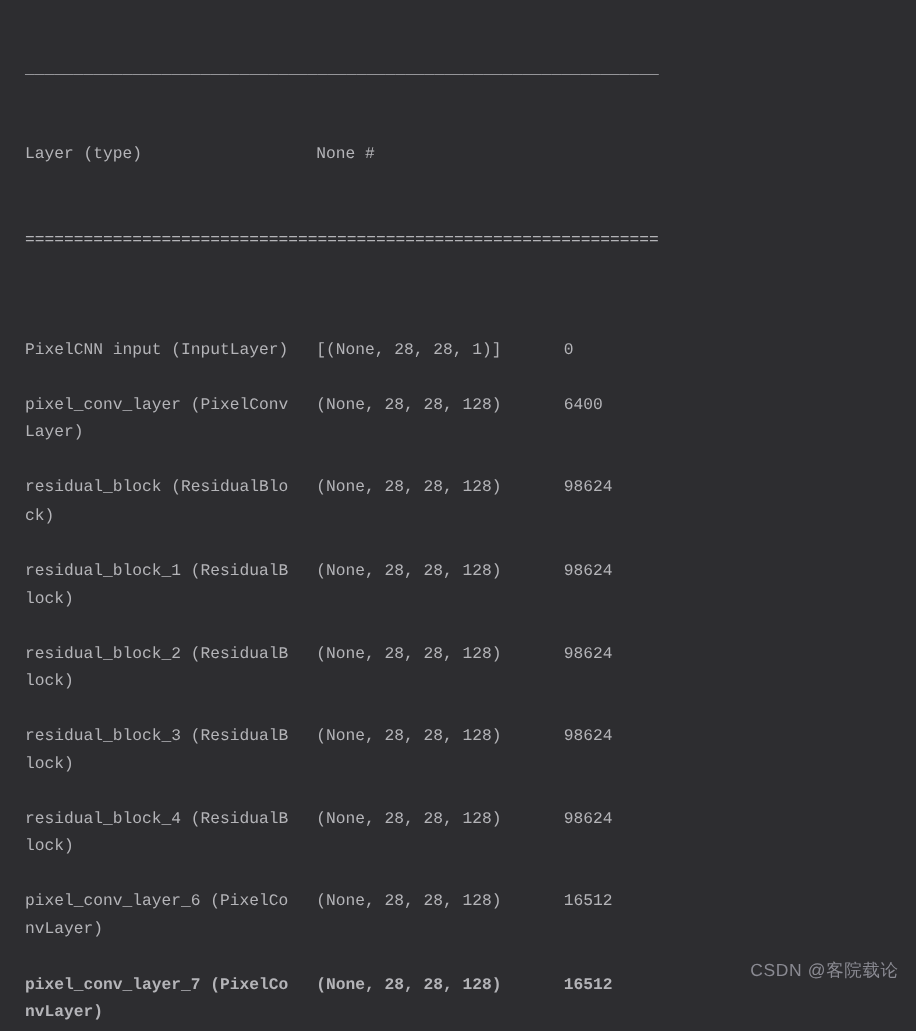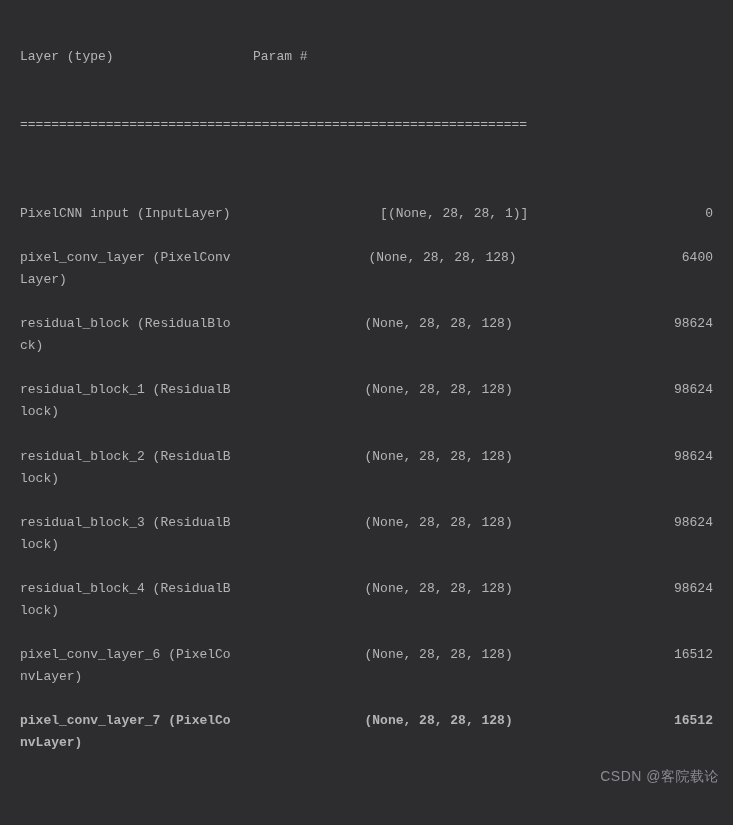--- a/index.html
+++ b/index.html
@@ -67,6 +67,7 @@
 <body>
 
 <div class="terminal">
+  <div class="divider">_________________________________________________________________</div>
   <div class="header-row">
     <span class="col1">Layer (type)</span>
     <span class="col3">Param #</span>

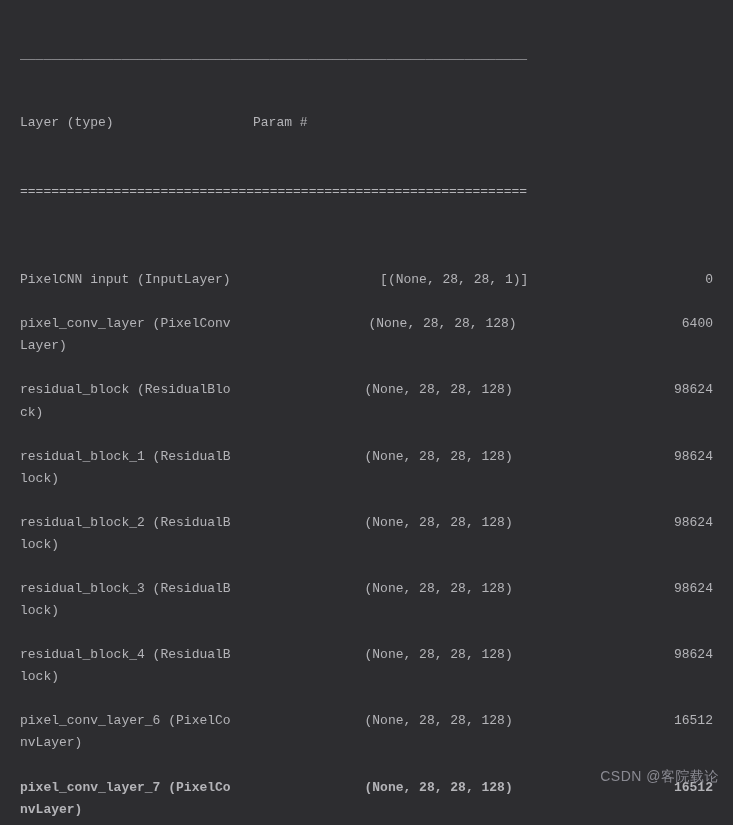--- a/index.html
+++ b/index.html
@@ -70,7 +70,7 @@
   <div class="divider">_________________________________________________________________</div>
   <div class="header-row">
     <span class="col1">Layer (type)</span>
-    <span class="col3">Param #</span>
+    <span class="col3">None #</span>
   </div>
   <div class="divider">=================================================================</div>
 

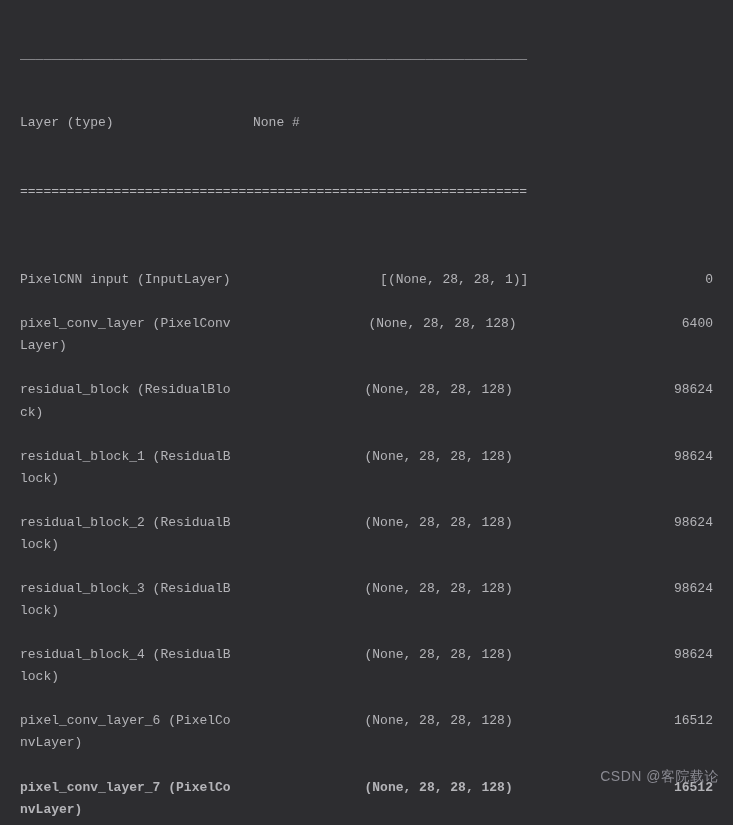--- a/index.html
+++ b/index.html
@@ -40,7 +40,6 @@
     }
     .row {
       display: flex;
-      justify-content: space-between;
     }
     .col1 {
       width: 233px;

